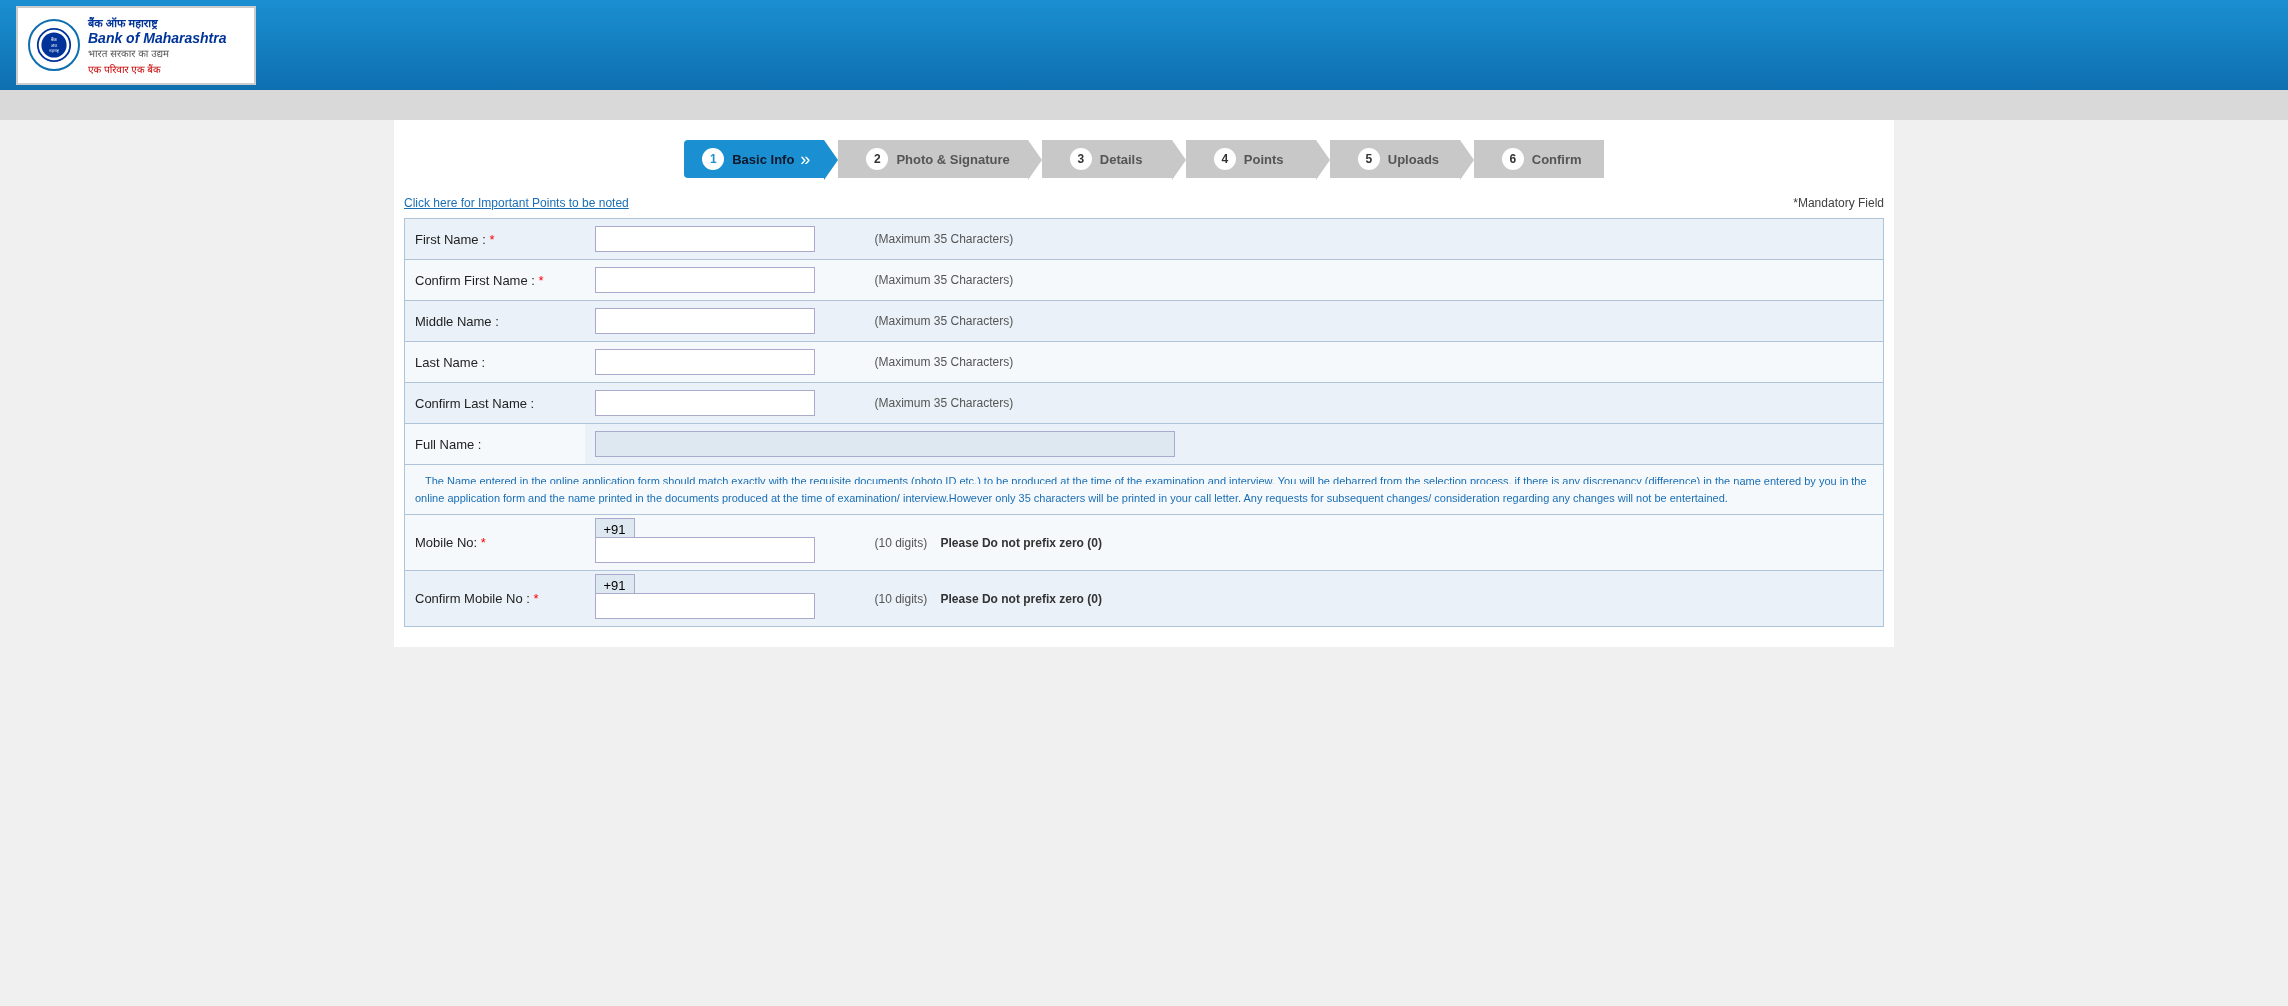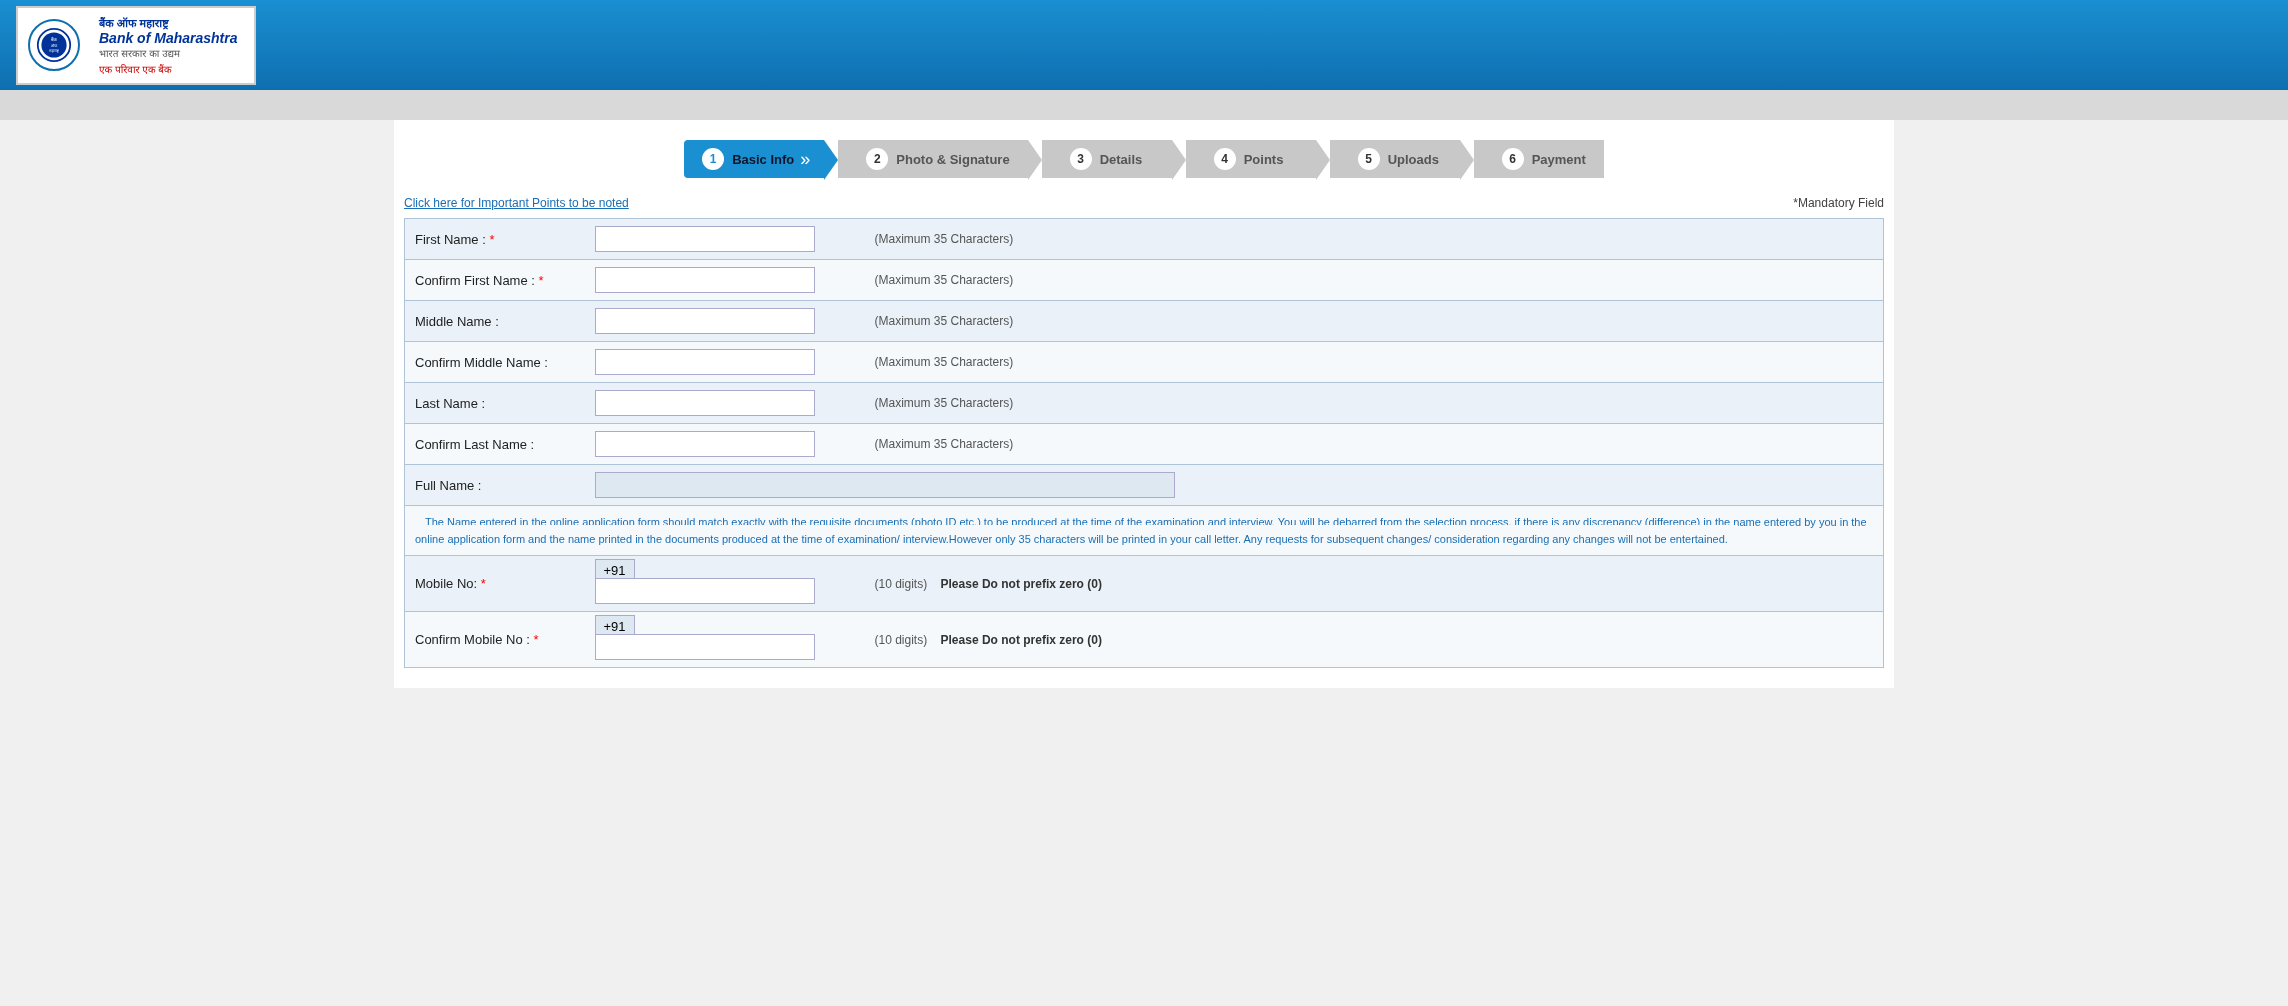--- a/index.html
+++ b/index.html
@@ -19,7 +19,7 @@
       padding: 10px 10px;
       display: flex;
       align-items: center;
-      gap: 19px;
+      gap: 8px;
       height: 79px;
       width: 240px;
     }

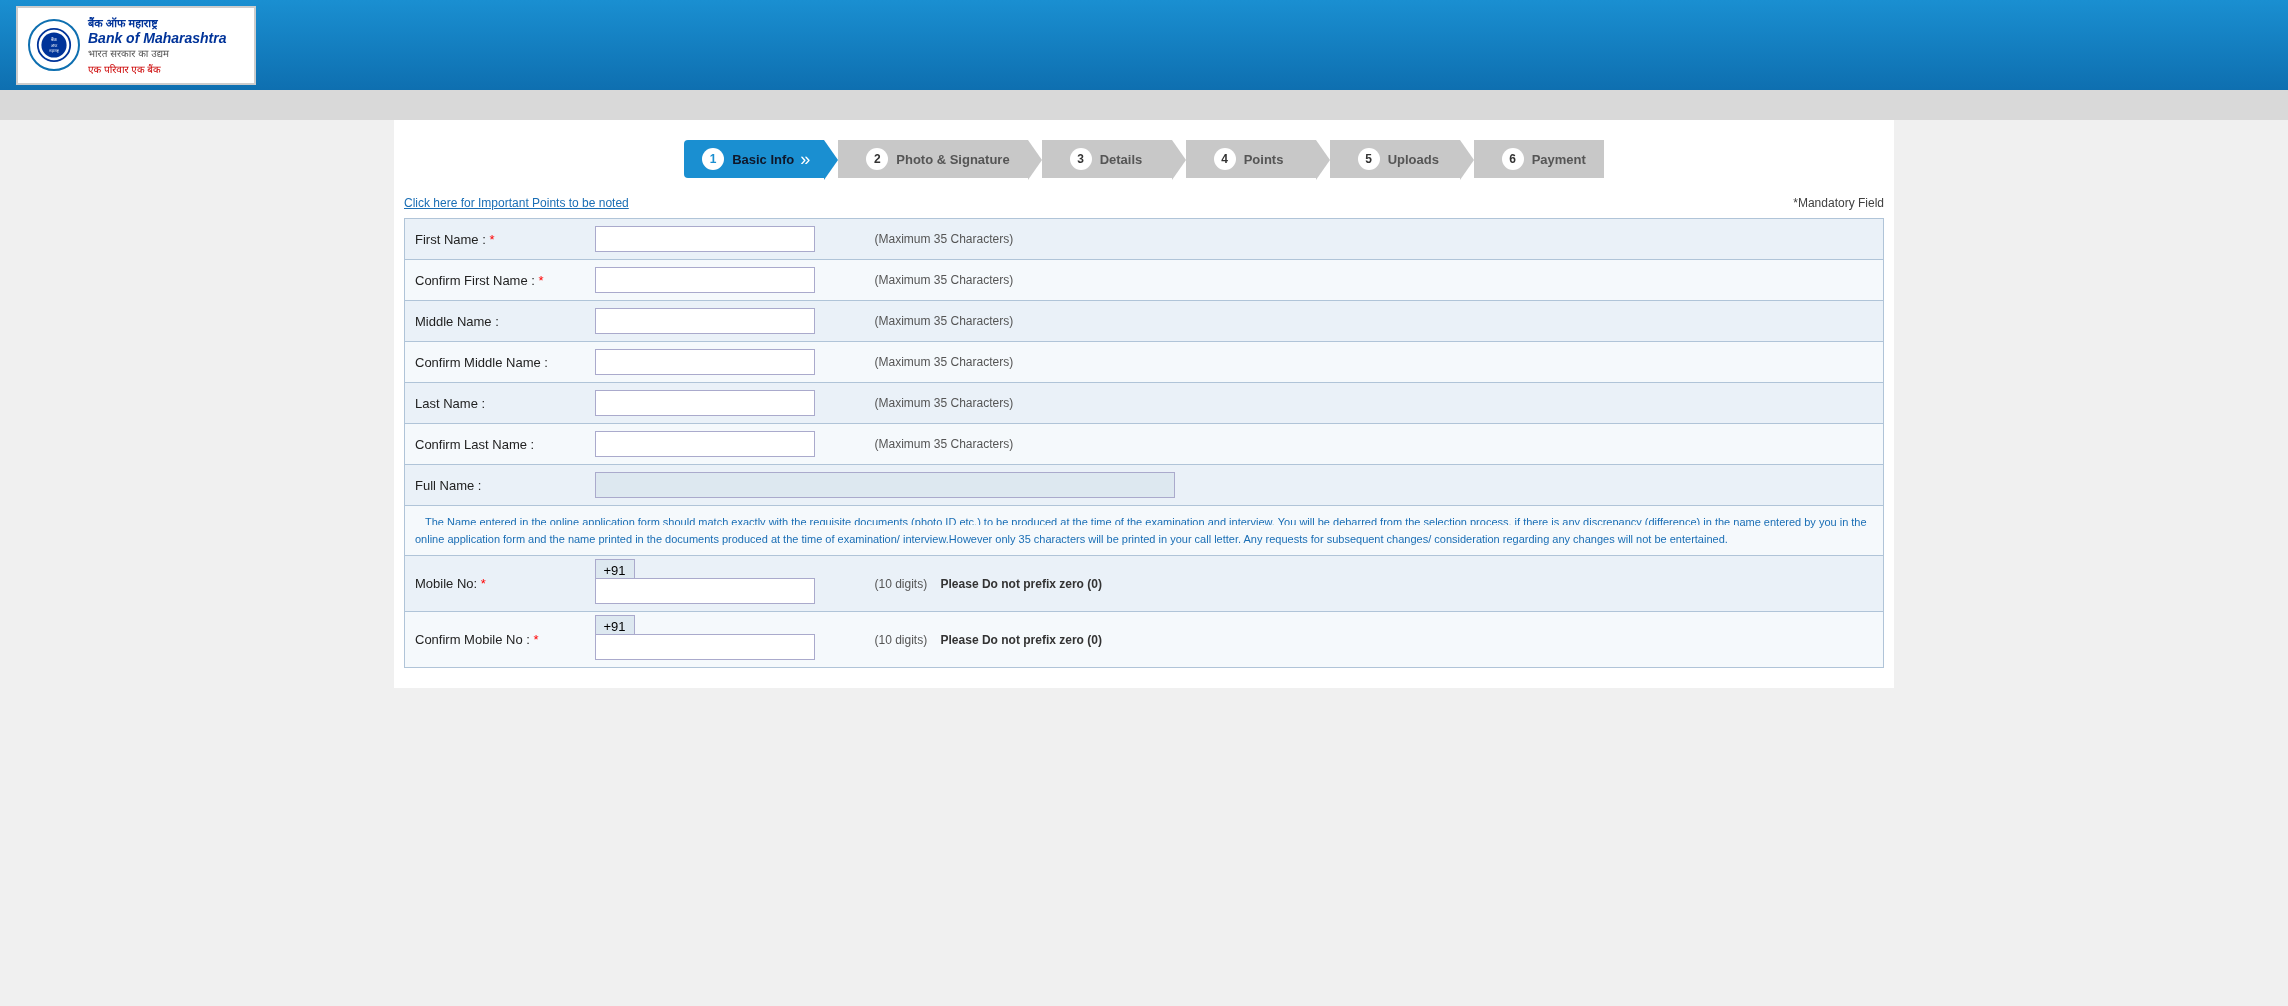--- a/index.html
+++ b/index.html
@@ -249,7 +249,7 @@
     </div>
     <div class="step" style="margin-left:14px;">
       <div class="step-num">6</div>
-      <span class="step-label inactive">Payment</span>
+      <span class="step-label inactive">Confirm</span>
     </div>
   </div>
 

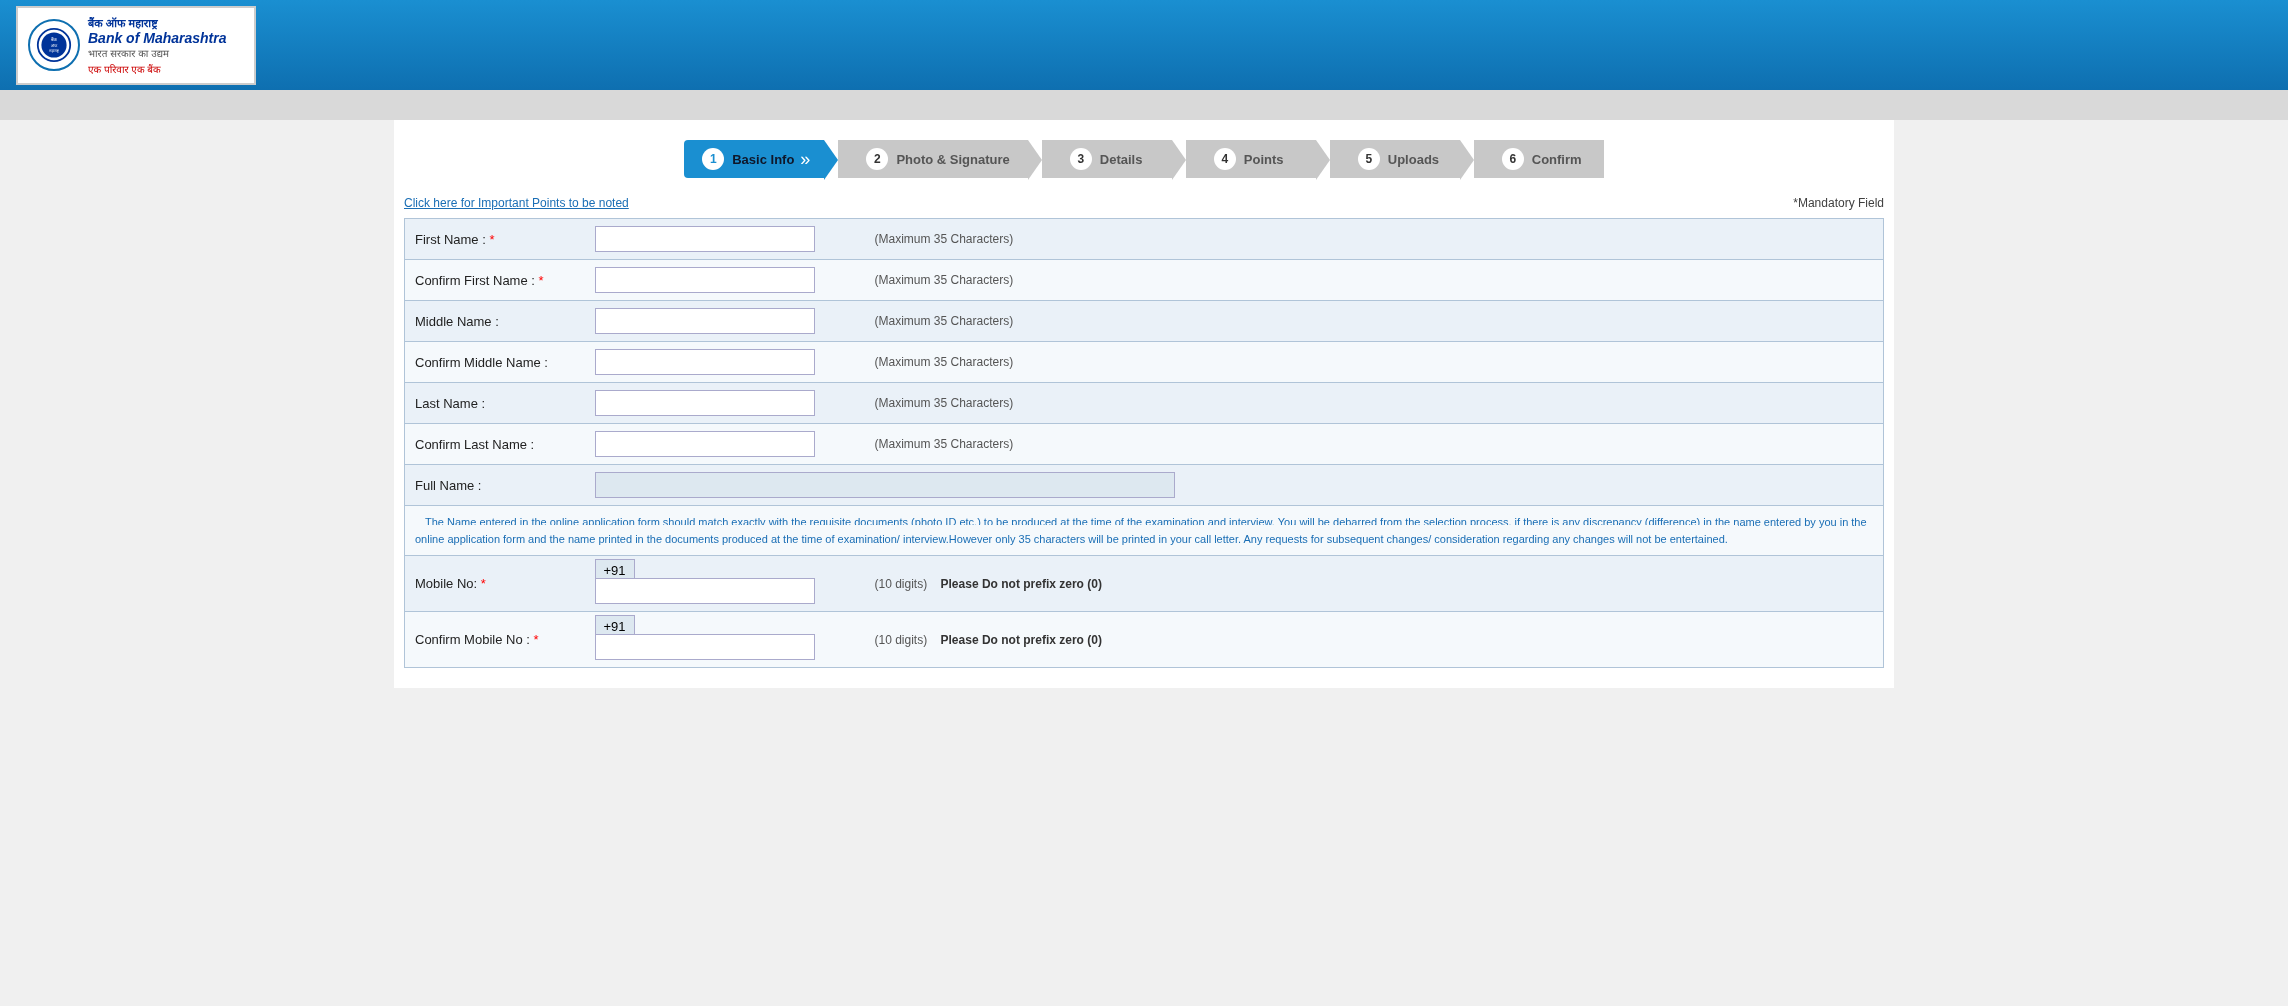--- a/index.html
+++ b/index.html
@@ -289,13 +289,6 @@
       <td class="hint-cell">(Maximum 35 Characters)</td>
     </tr>
 
-    <tr>
-      <td class="label-cell">Confirm Middle Name :</td>
-      <td class="input-cell">
-        <input type="text" maxlength="35" style="">
-      </td>
-      <td class="hint-cell">(Maximum 35 Characters)</td>
-    </tr>
 
     <tr>
       <td class="label-cell">Last Name :</td>

